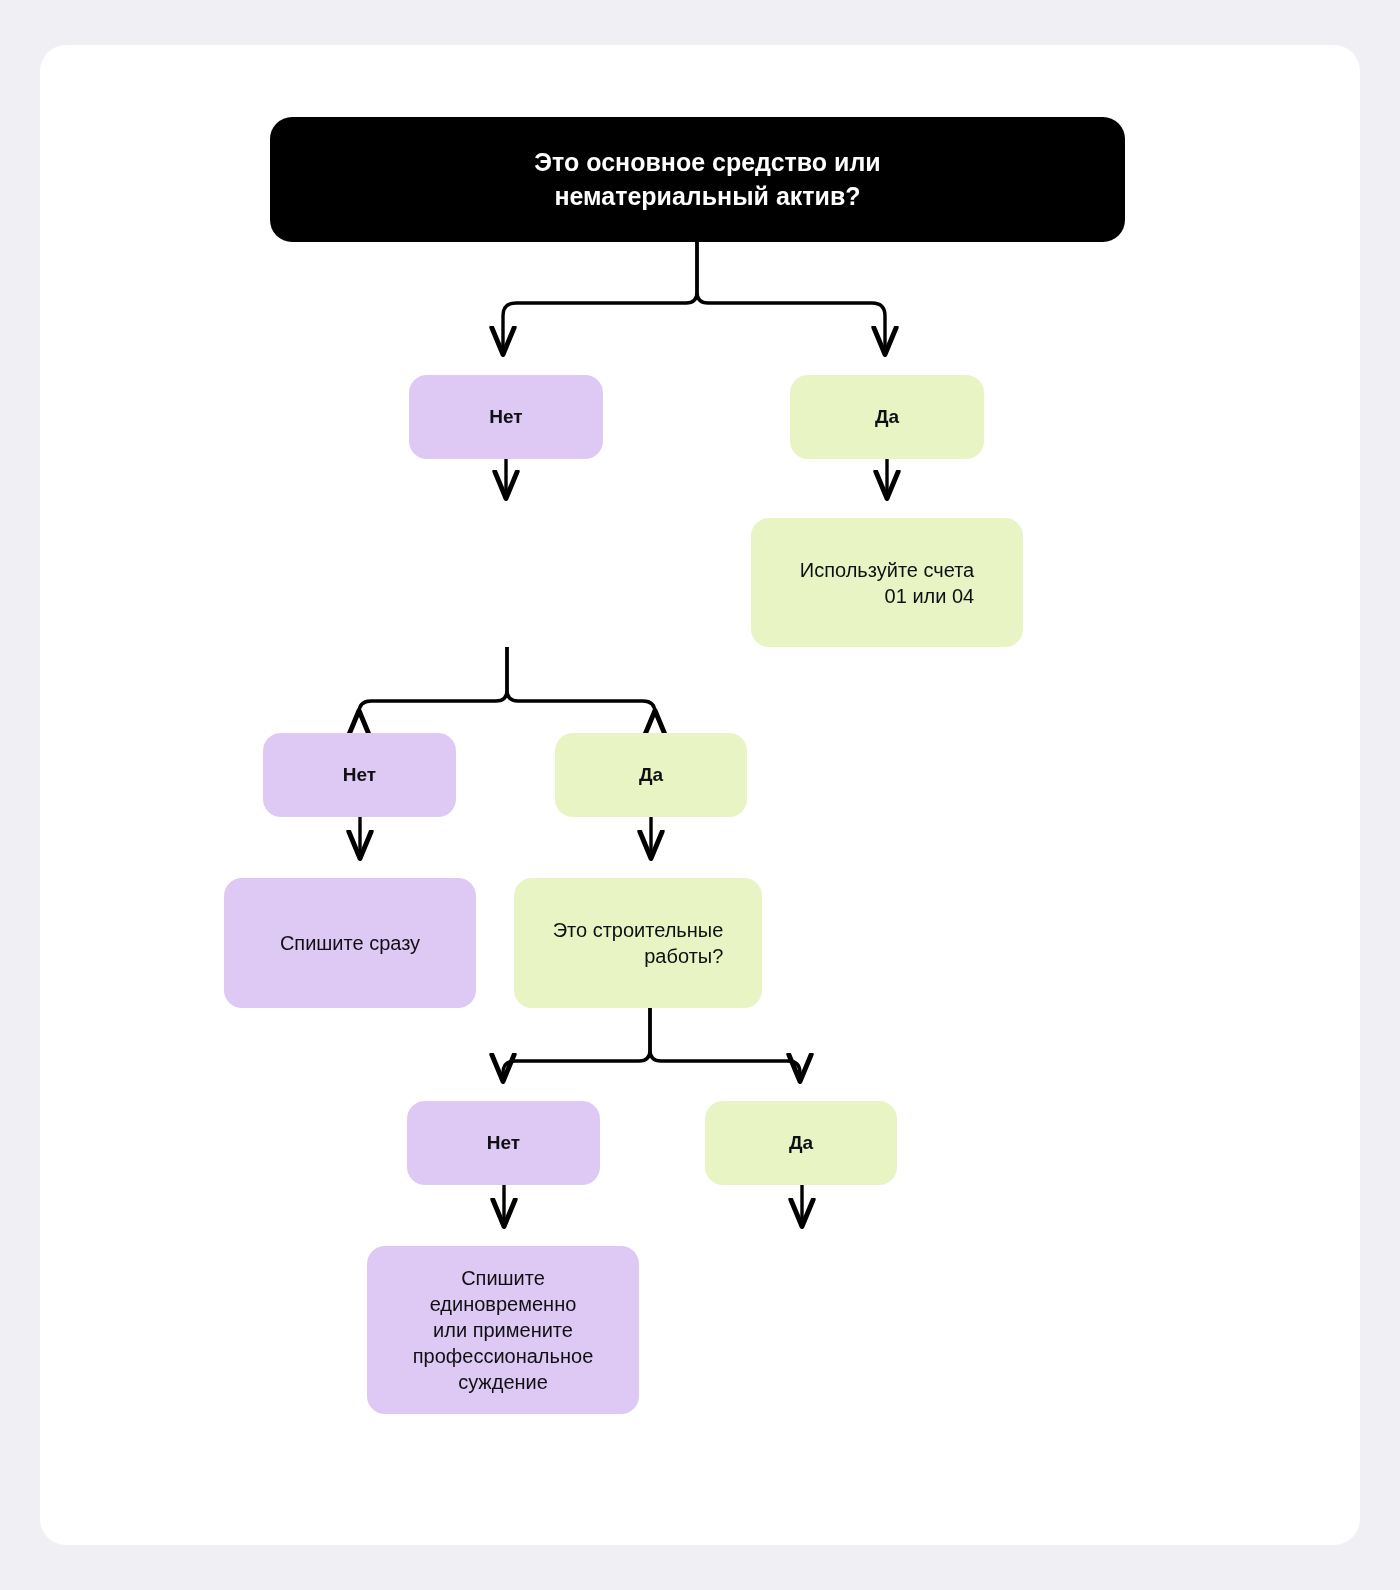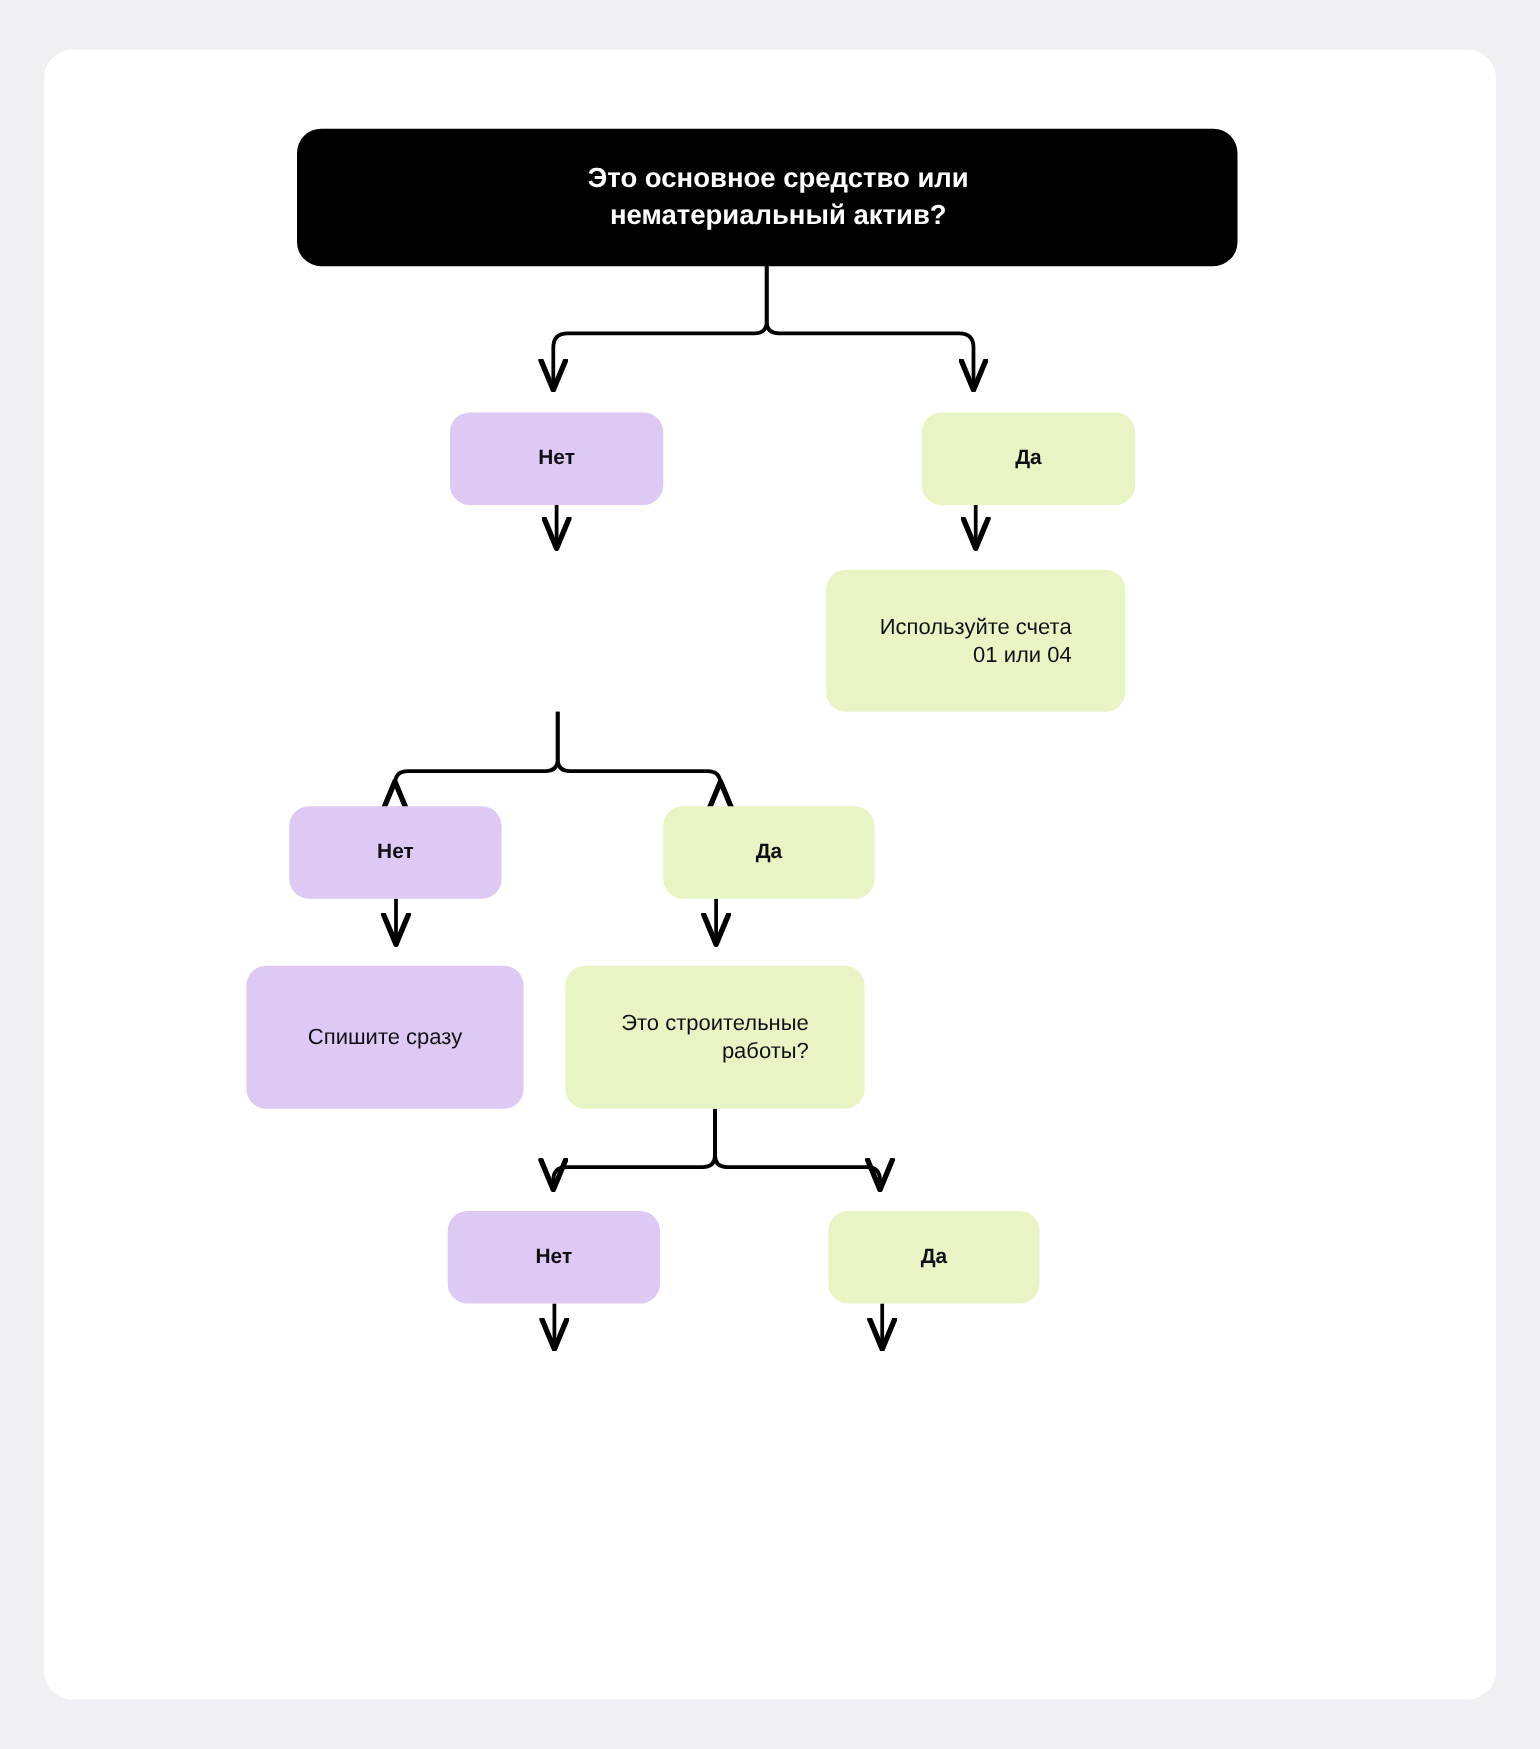--- a/index.html
+++ b/index.html
@@ -67,7 +67,6 @@
     background: #e8f4c3;
     font-weight: bold;
     font-size: 19px;
-    margin-left: 48px;
   }
   .node-box-purple {
     background: #ddc9f4;

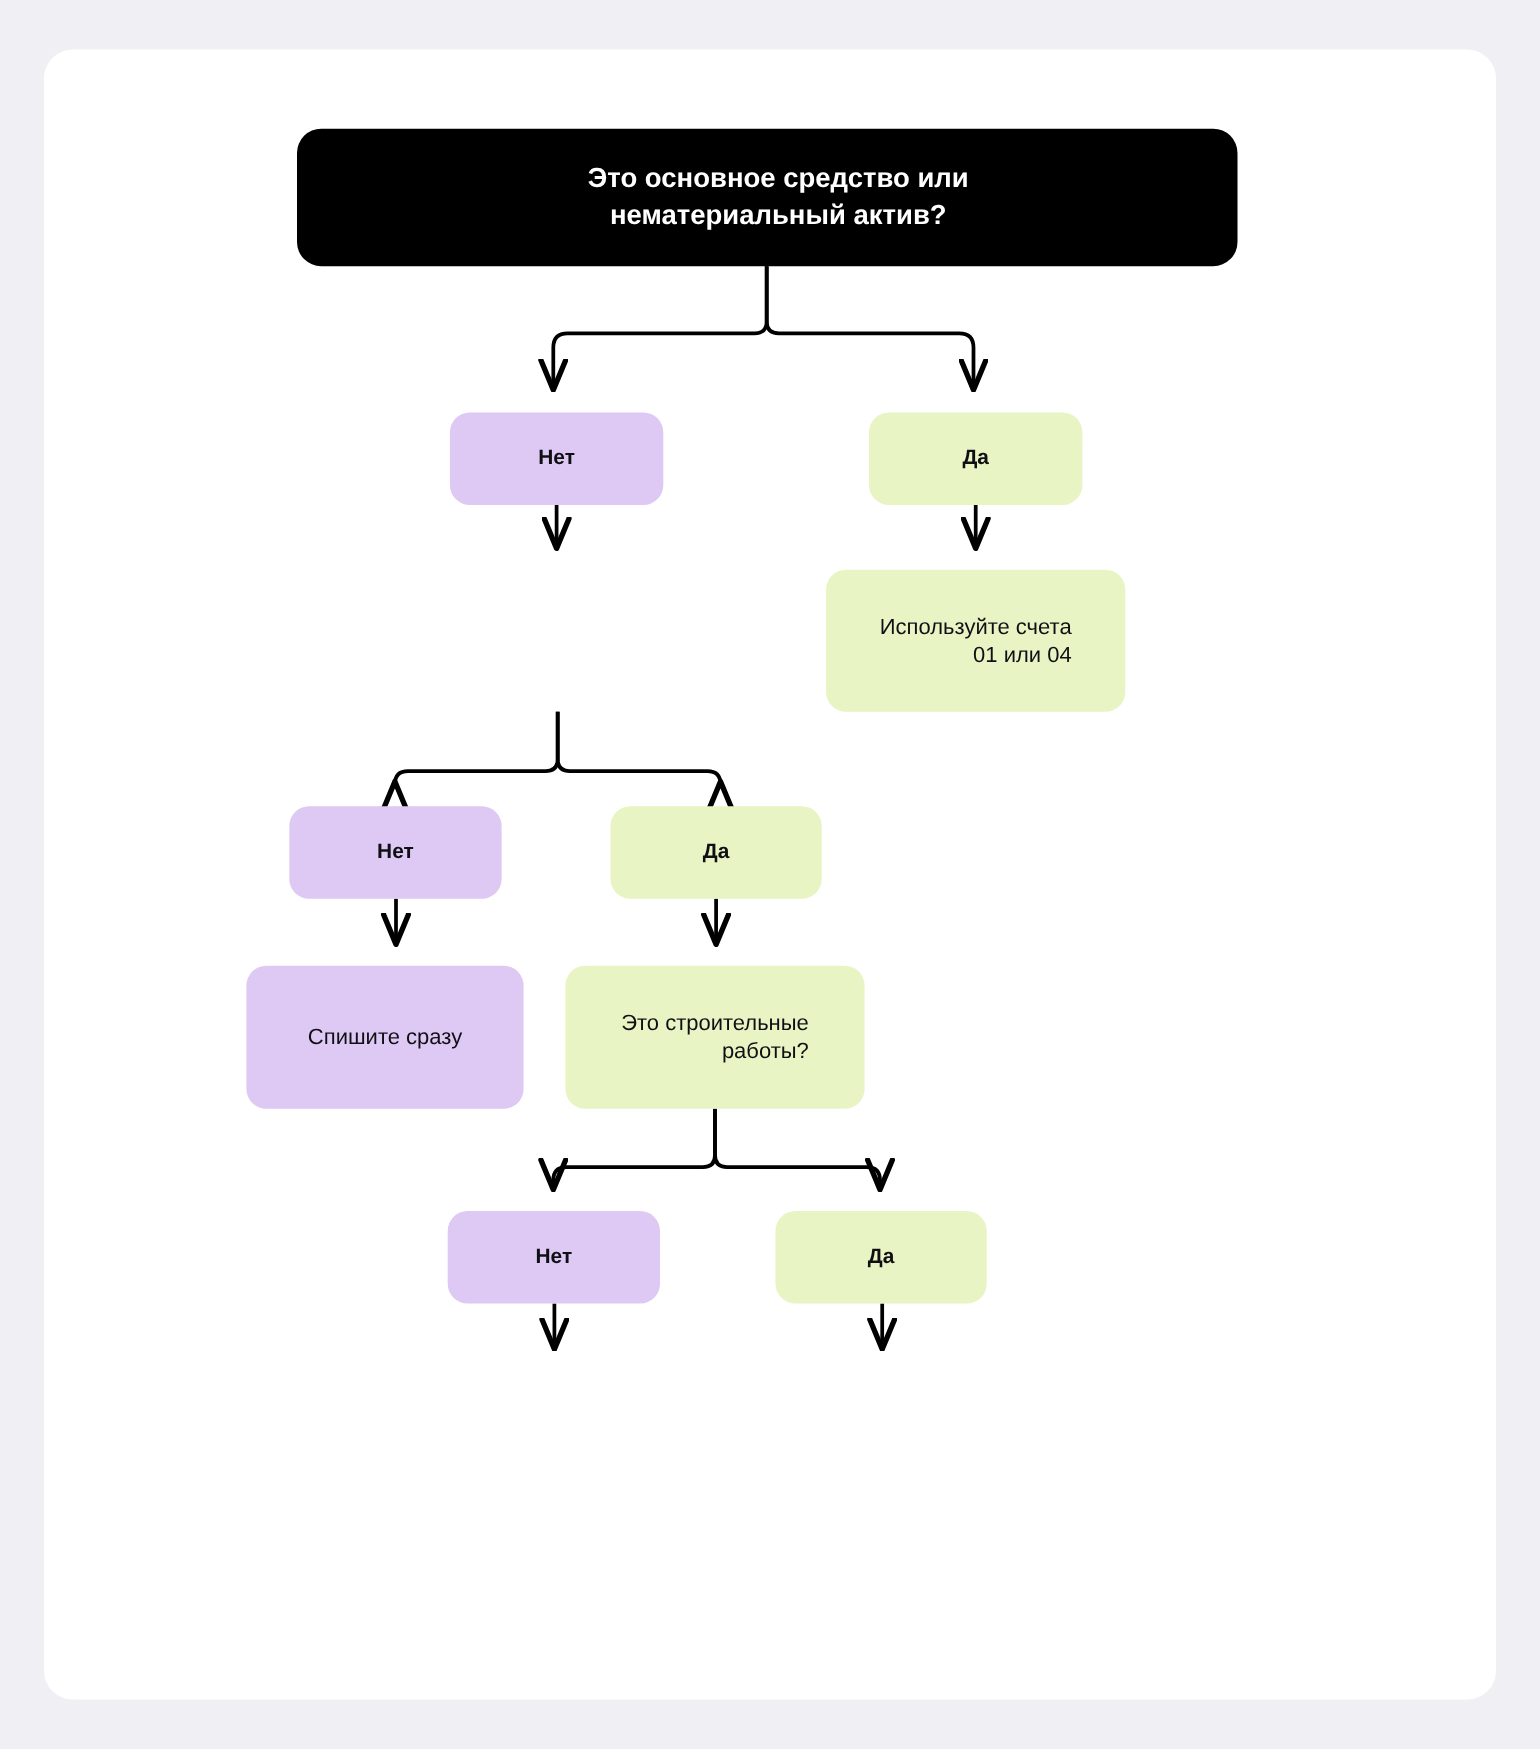--- a/index.html
+++ b/index.html
@@ -149,7 +149,7 @@
     <span class="txt">Спишите сразу</span>
   </div>
 
-  <div class="node node-box-green" style="left:514px; top:878px; width:272px; height:130px;">
+  <div class="node node-box-green" style="left:514px; top:878px; width:248px; height:130px;">
     <span class="txt">Это строительные
 работы?</span>
   </div>

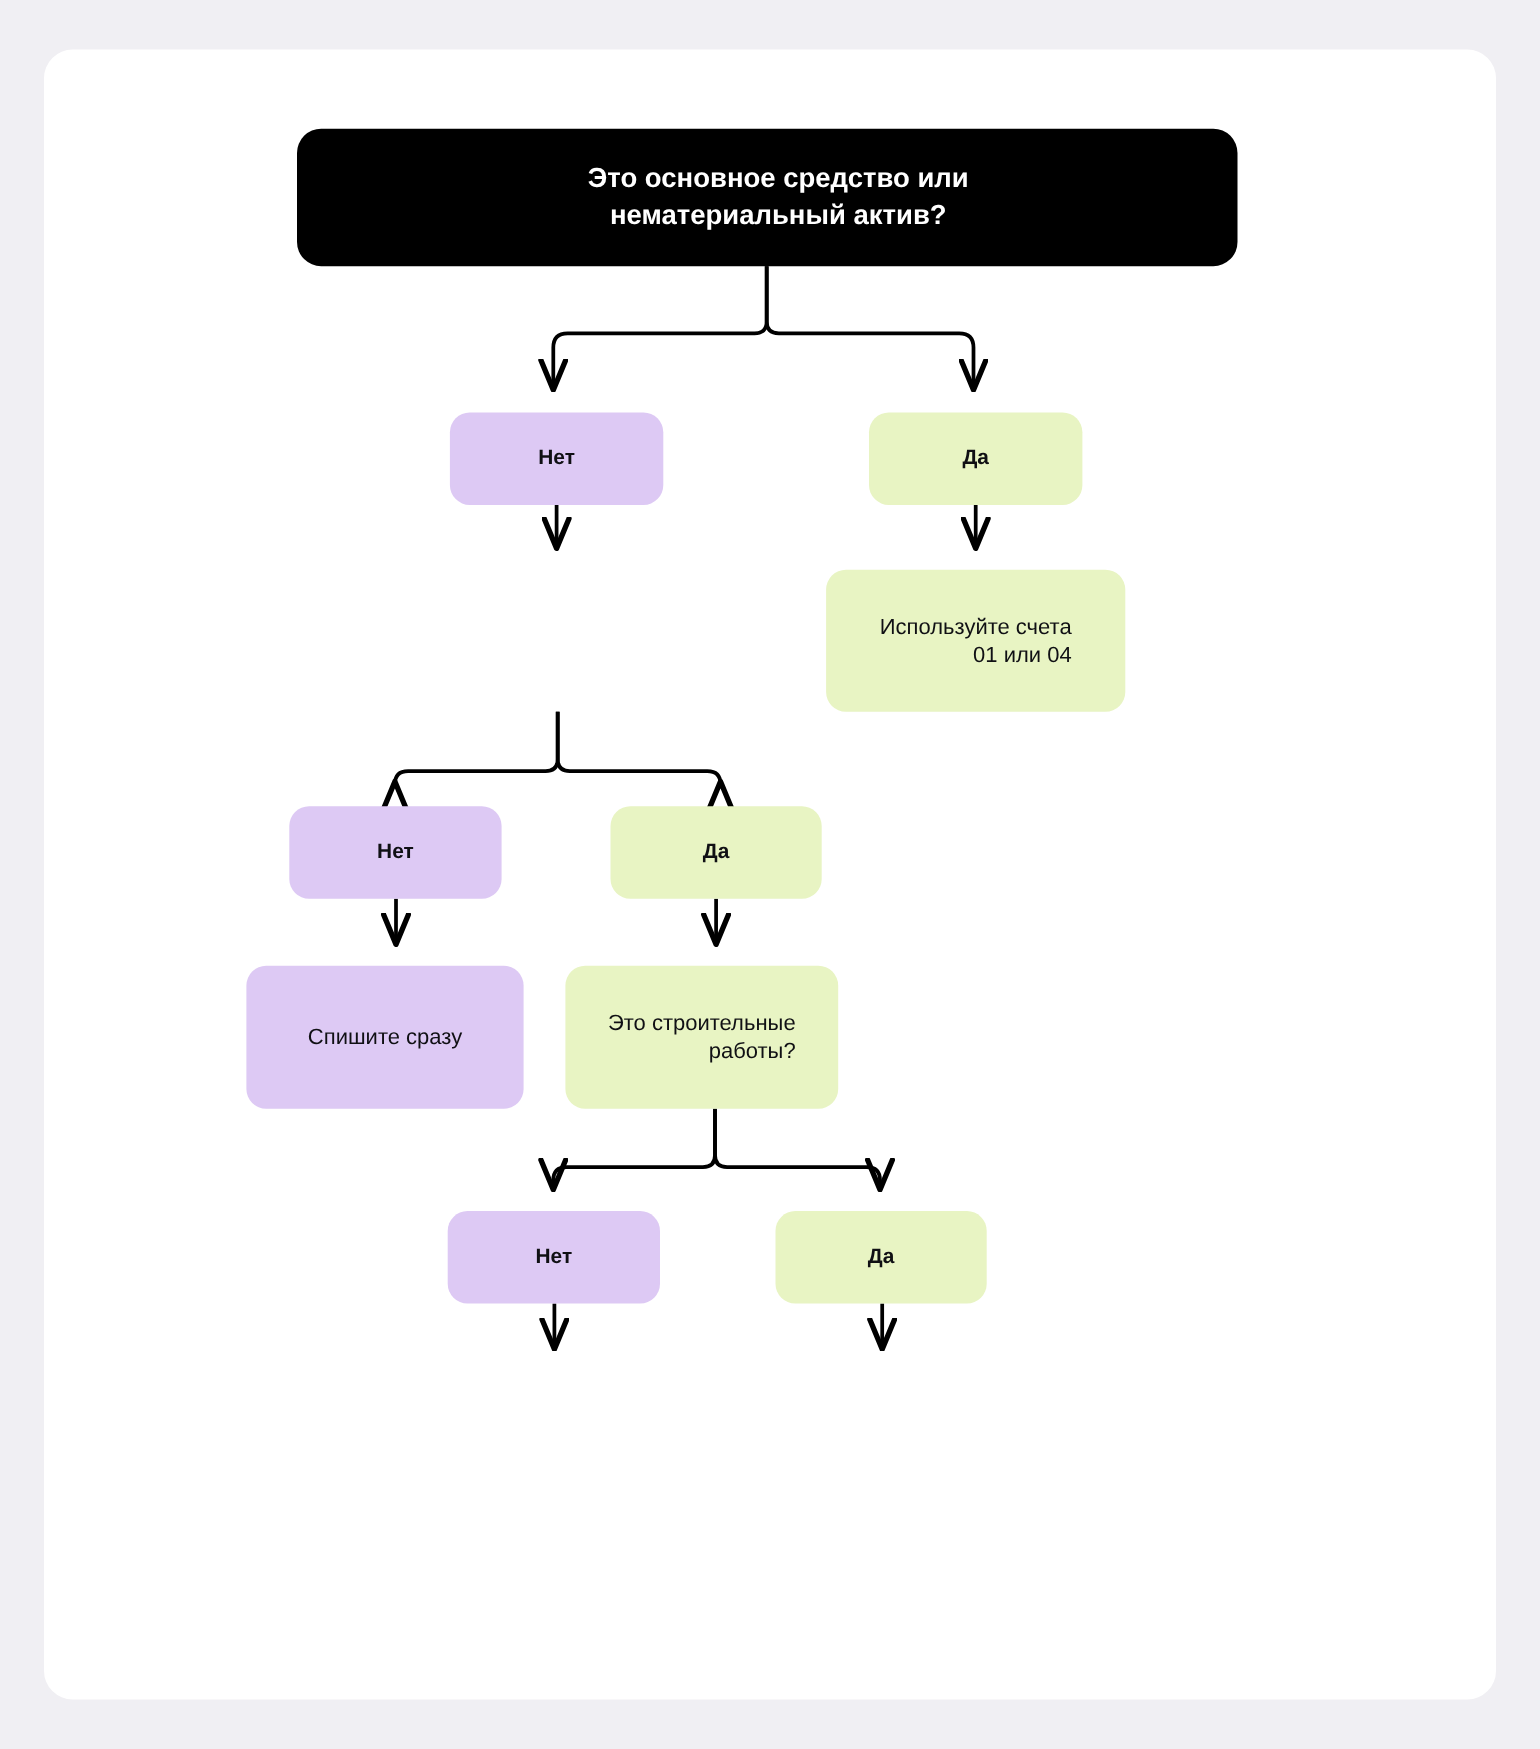--- a/index.html
+++ b/index.html
@@ -162,6 +162,13 @@
     <span class="txt">Да</span>
   </div>
 
+  <div class="node node-box-purple" style="left:367px; top:1246px; width:272px; height:168px;">
+    <span class="txt">Спишите
+единовременно
+или примените
+профессиональное
+суждение</span>
+  </div>
 
 
 </div>

